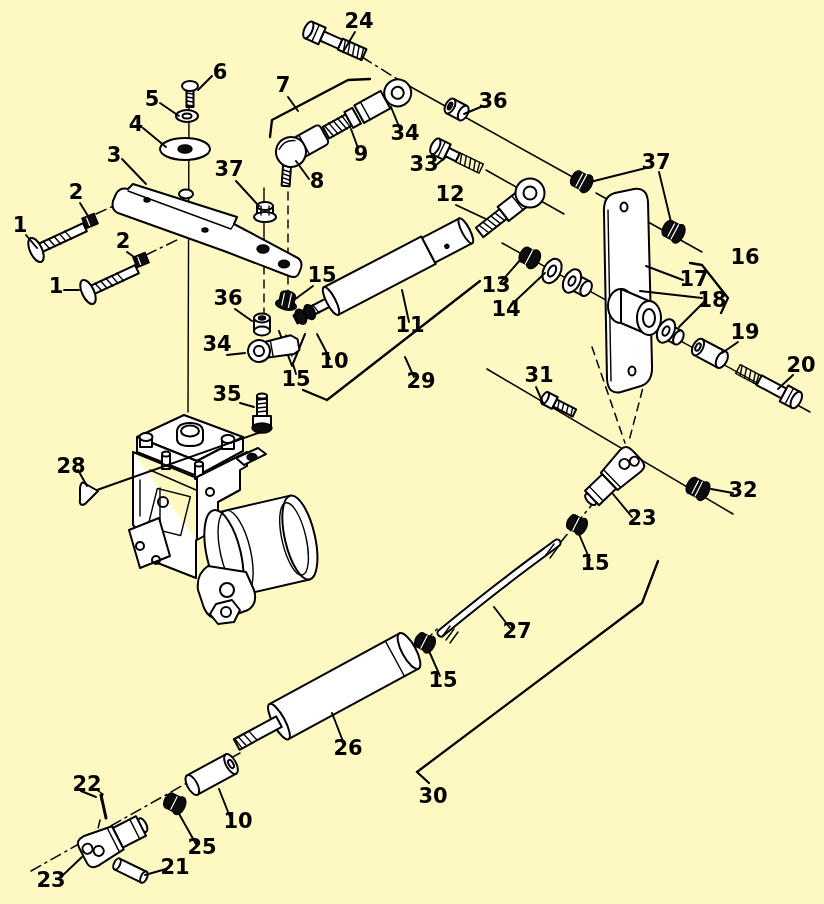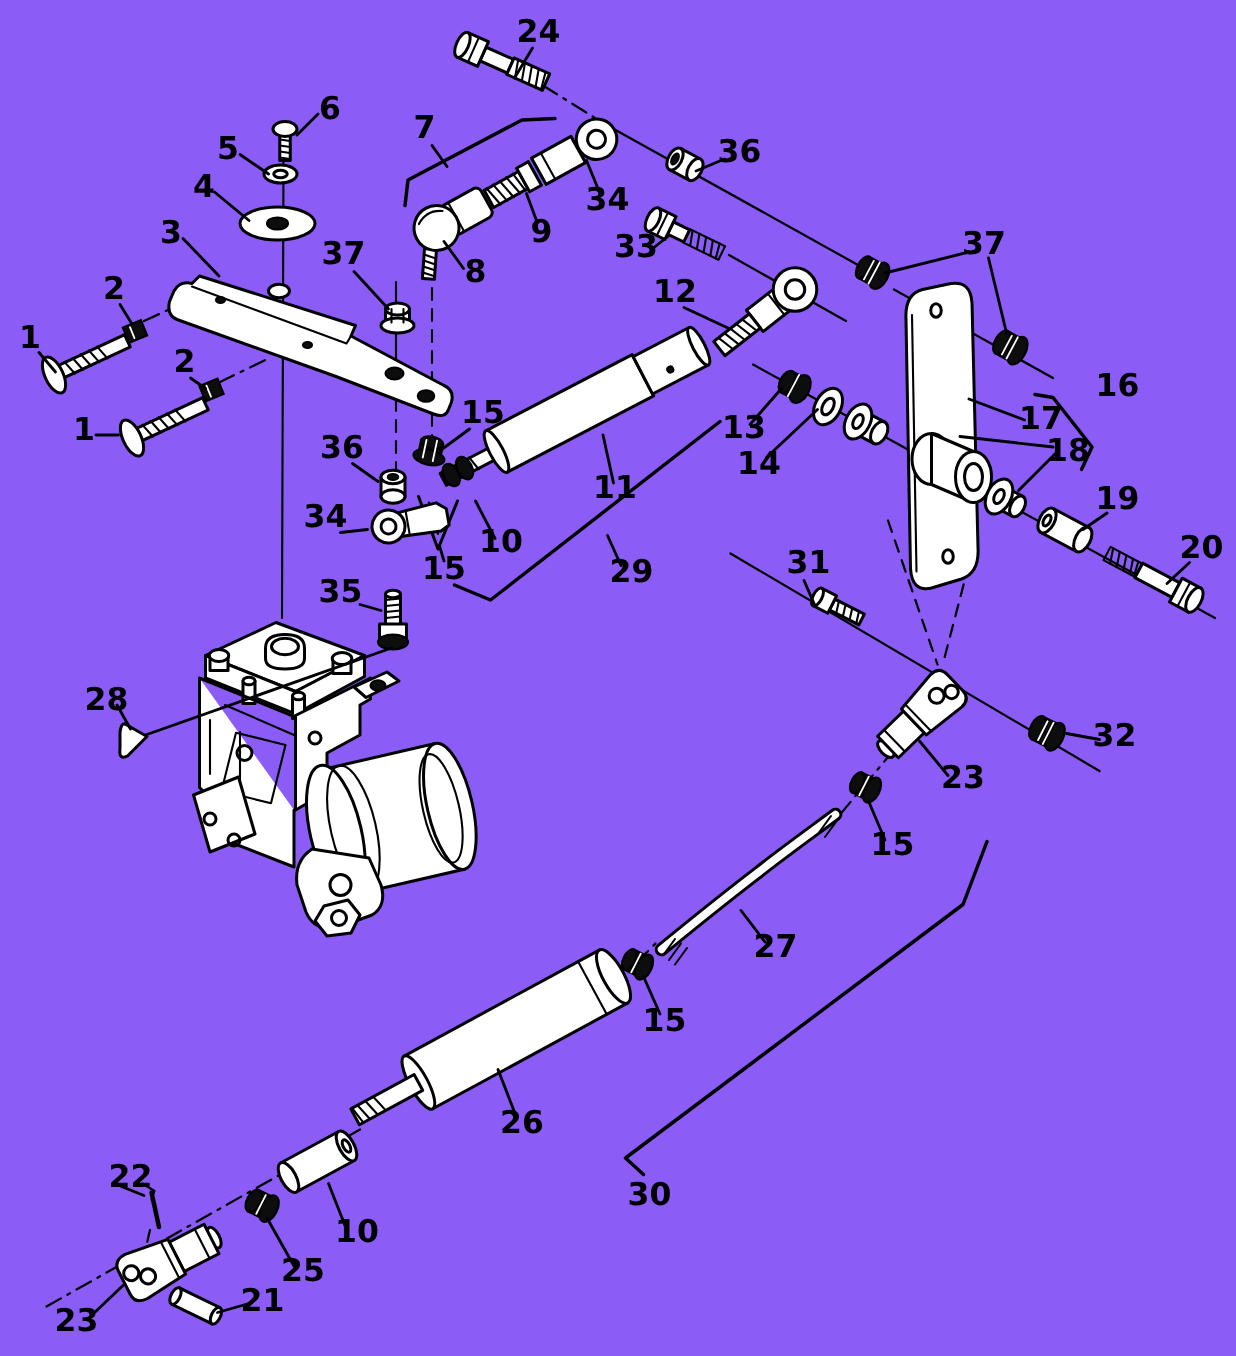--- a/index.html
+++ b/index.html
@@ -3,7 +3,7 @@
 <meta charset="utf-8">
 <style>
   html,body { margin:0; padding:0; background:#fff; }
-  .stage { position:relative; width:824px; height:904px; background:#8b5cf6; overflow:hidden;
+  .stage { position:relative; width:824px; height:904px; background:#fef9c3; overflow:hidden;
            font-family:"DejaVu Sans", sans-serif; }
   svg { position:absolute; left:0; top:0; }
   .ol  { fill:#fff; stroke:#000; stroke-width:2; stroke-linejoin:round; stroke-linecap:round; }

